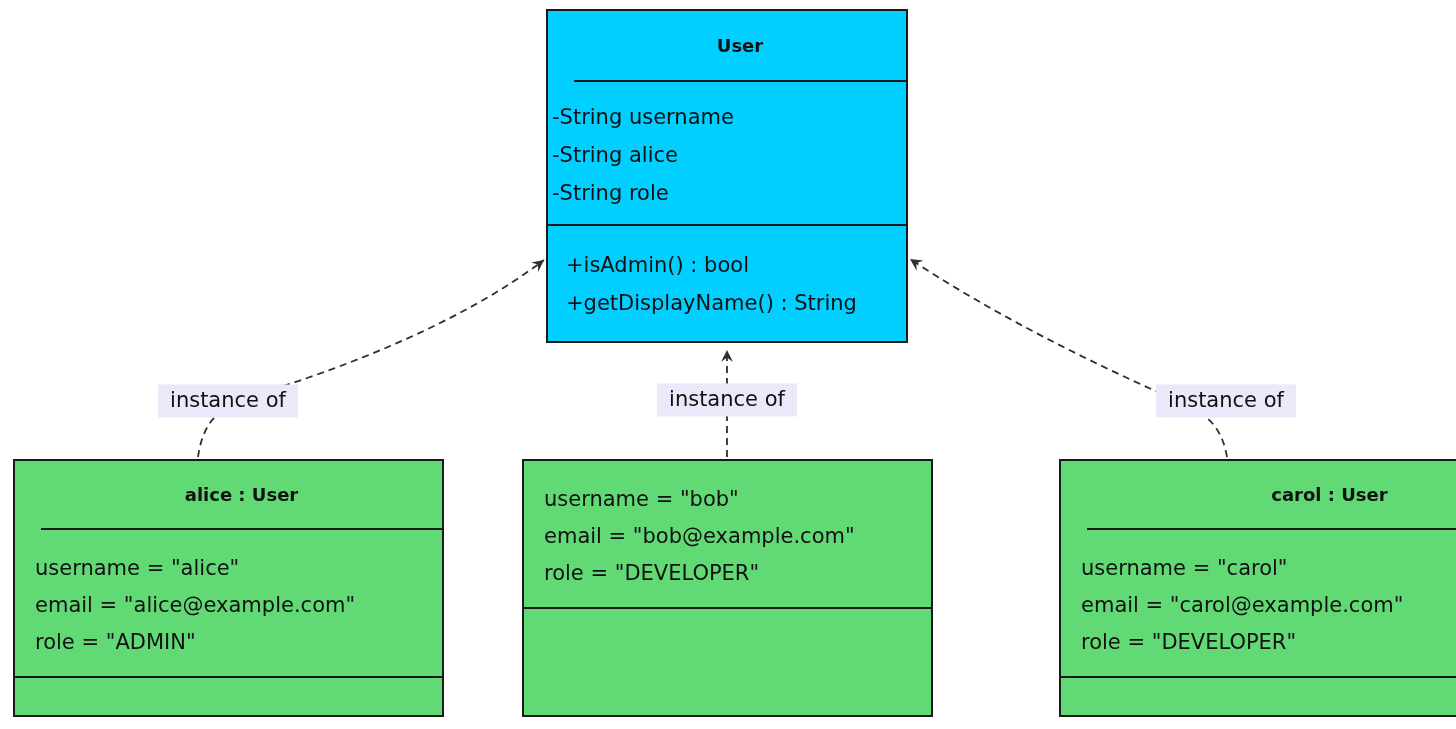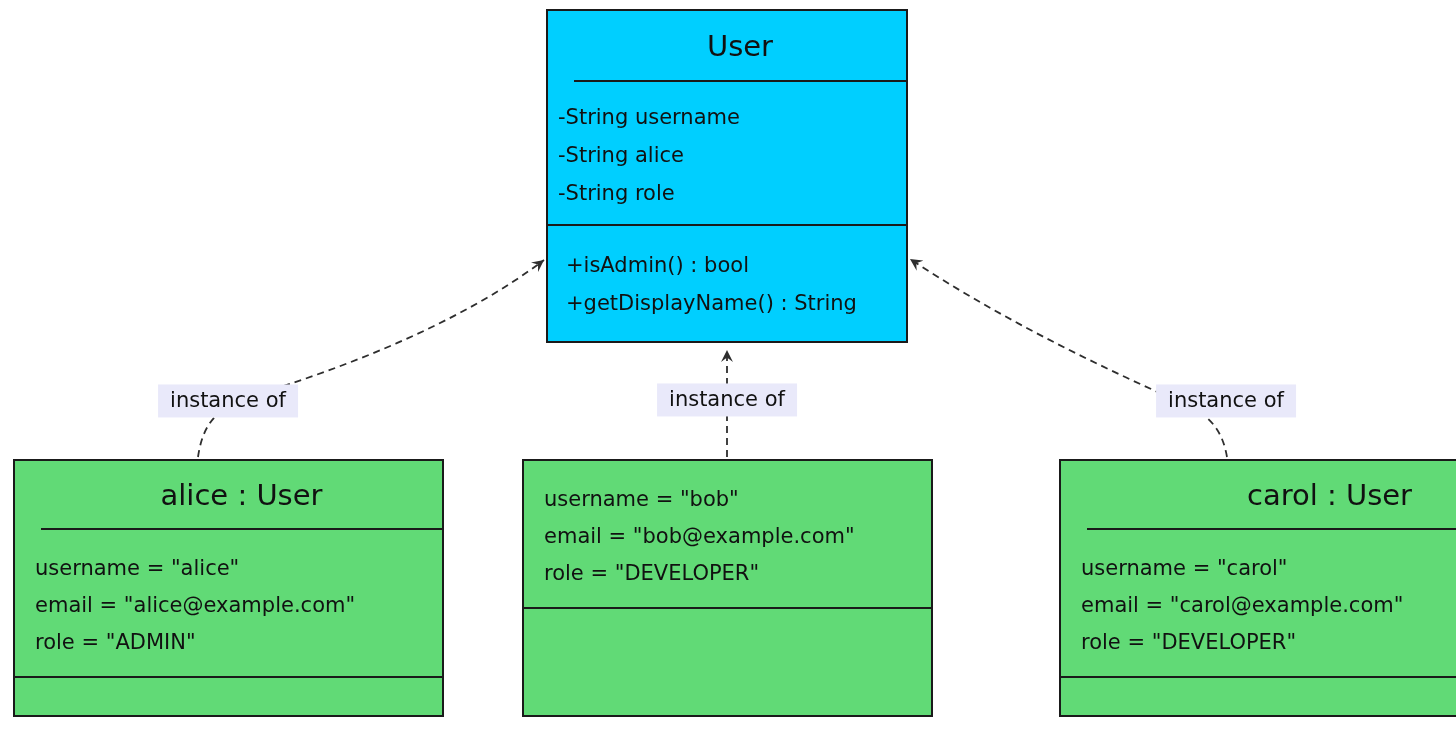--- a/index.html
+++ b/index.html
@@ -43,8 +43,8 @@
     display: flex;
     align-items: center;
     justify-content: center;
-    font-weight: normal;
-    font-size: 29px;
+    font-weight: bold;
+    font-size: 18px;
     border-bottom: 2px solid var(--border);
     margin-left: 26px;
   }

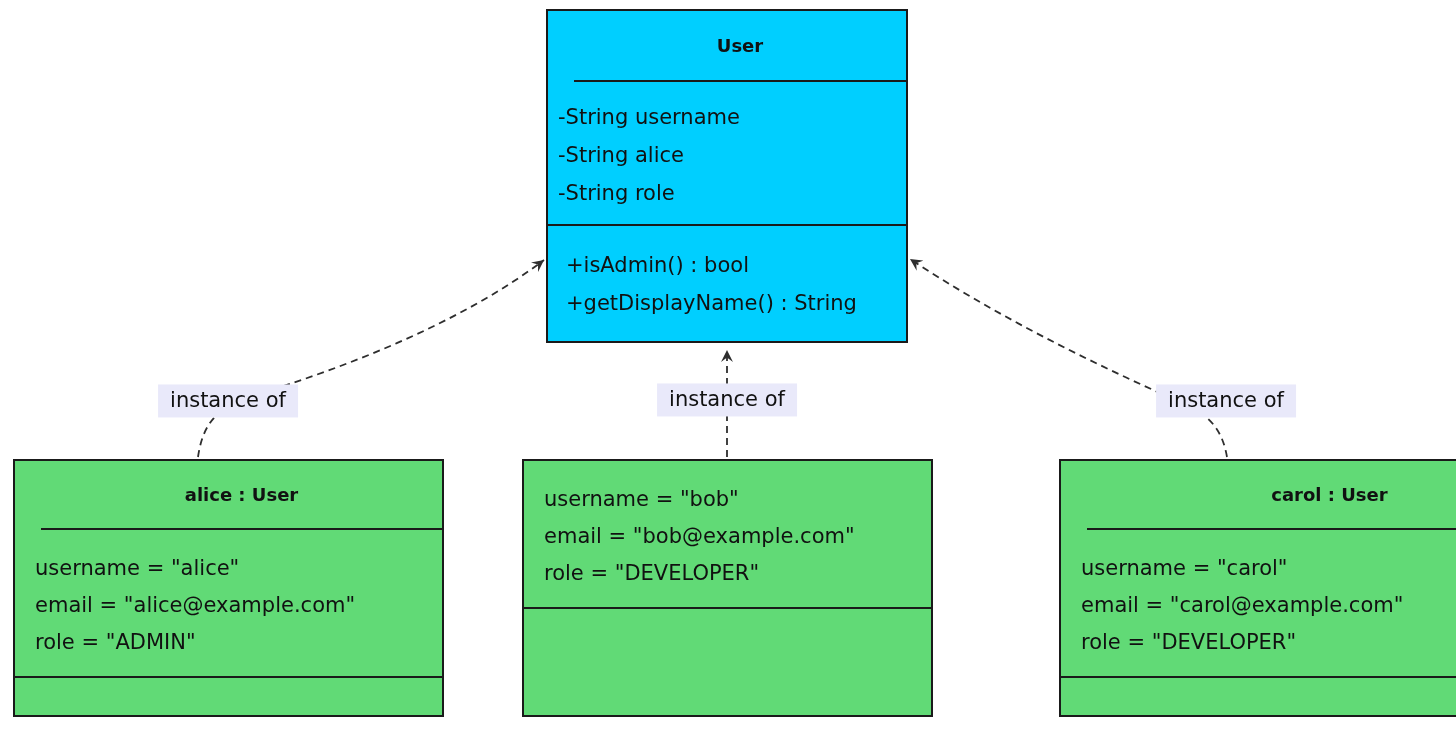--- a/index.html
+++ b/index.html
@@ -69,7 +69,7 @@
   
   #user-box { left: 546px; top: 9px; width: 362px; height: 334px; }
   #user-box .compartment-title { height: 71px; }
-  #user-box .compartment-members.attrs { height: 144px; padding: 16px 0 0 10px; }
+  #user-box .compartment-members.attrs { height: 144px; padding: 16px 0 0 4px; }
   #user-box .compartment-members.methods { height: 113px; border-bottom: none; padding: 20px 12px 0 18px; }
 
   .instance-node { top: 459px; height: 258px; }

